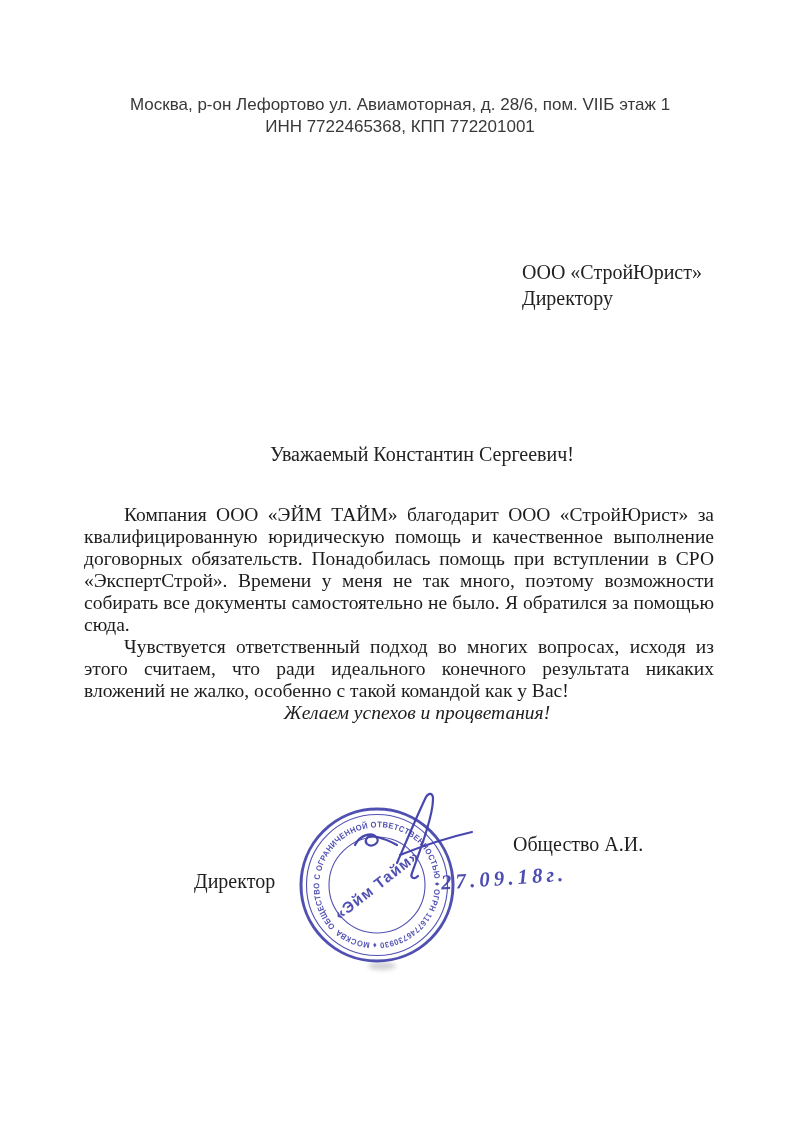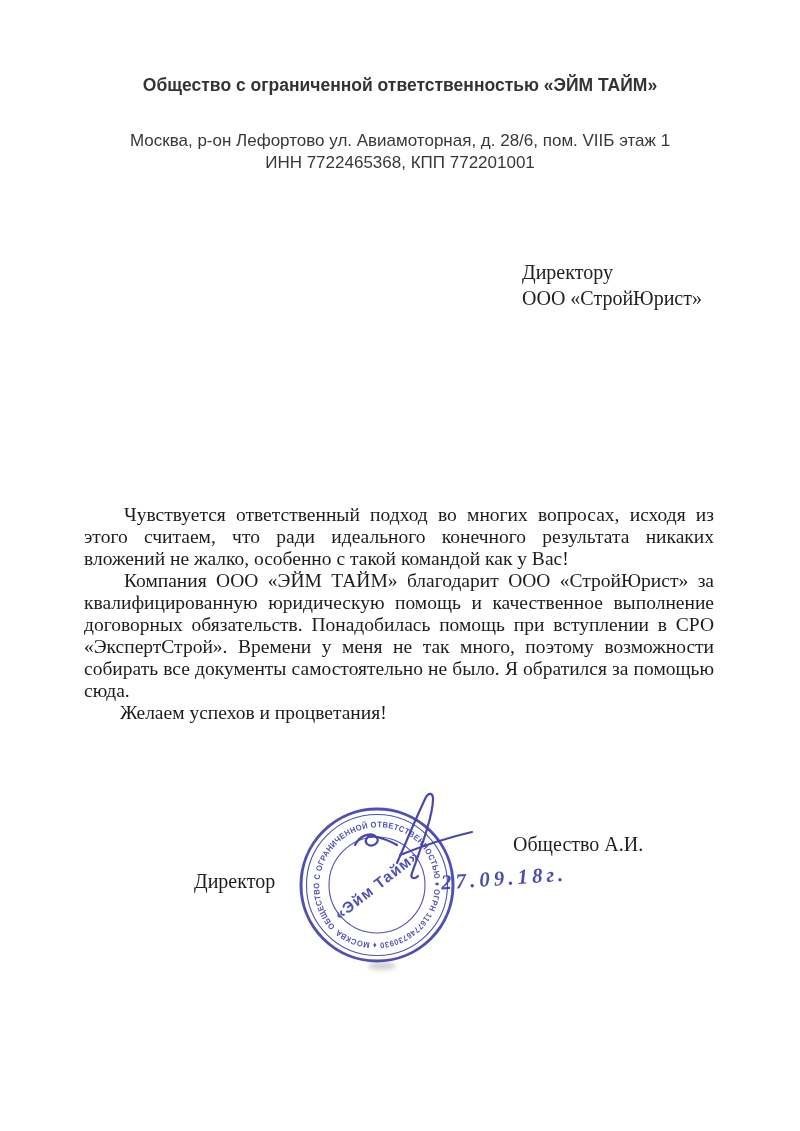--- a/index.html
+++ b/index.html
@@ -66,7 +66,6 @@
 <div class="page">
 
   <div class="letterhead">
-    <div class="company">Общество с ограниченной ответственностью «ЭЙМ ТАЙМ»</div>
     <div class="address">Москва, р-он Лефортово ул. Авиамоторная, д. 28/6, пом. VIIБ этаж 1</div>
     <div class="taxids">ИНН 7722465368, КПП 772201001</div>
   </div>

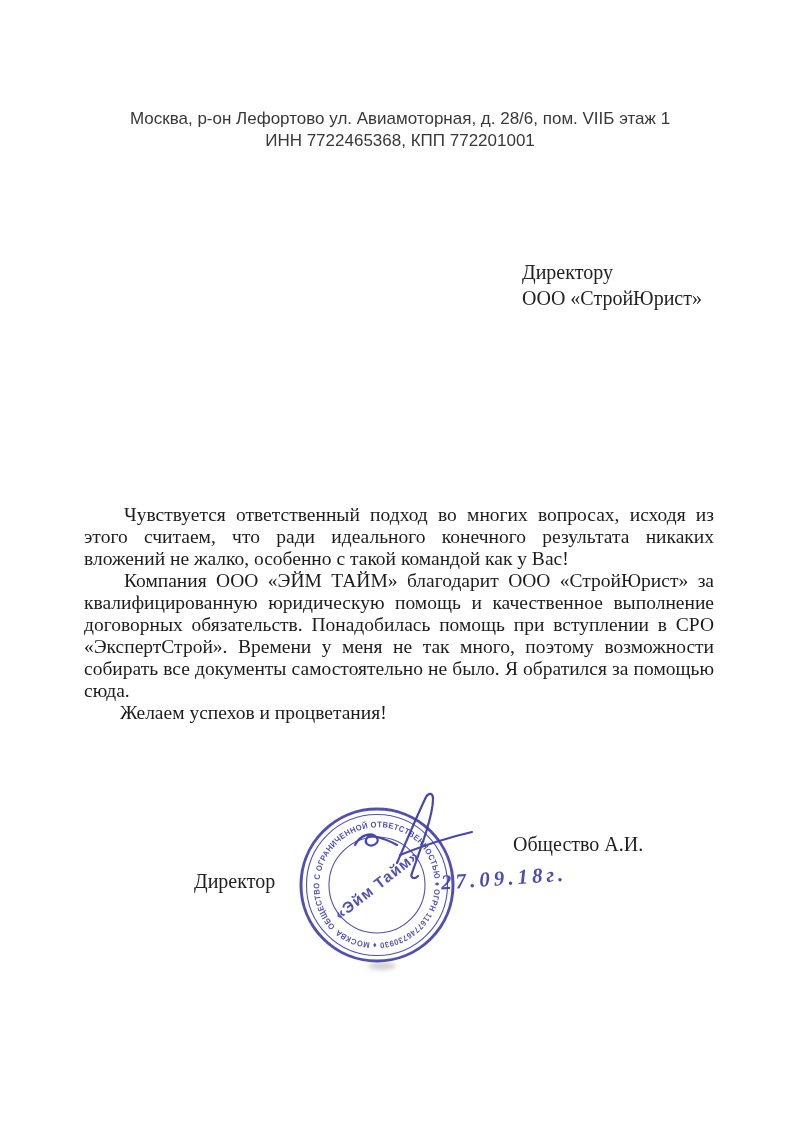--- a/index.html
+++ b/index.html
@@ -19,7 +19,7 @@
   .letterhead .company {
     font-size:17.5px; font-weight:bold; line-height:22px; color:#333333;
   }
-  .letterhead .address { font-size:17px; line-height:22px; margin-top:34px; }
+  .letterhead .address { font-size:17px; line-height:22px; margin-top:20px; }
   .letterhead .taxids  { font-size:17px; line-height:22px; margin-top:0; }
   
   .addressee {

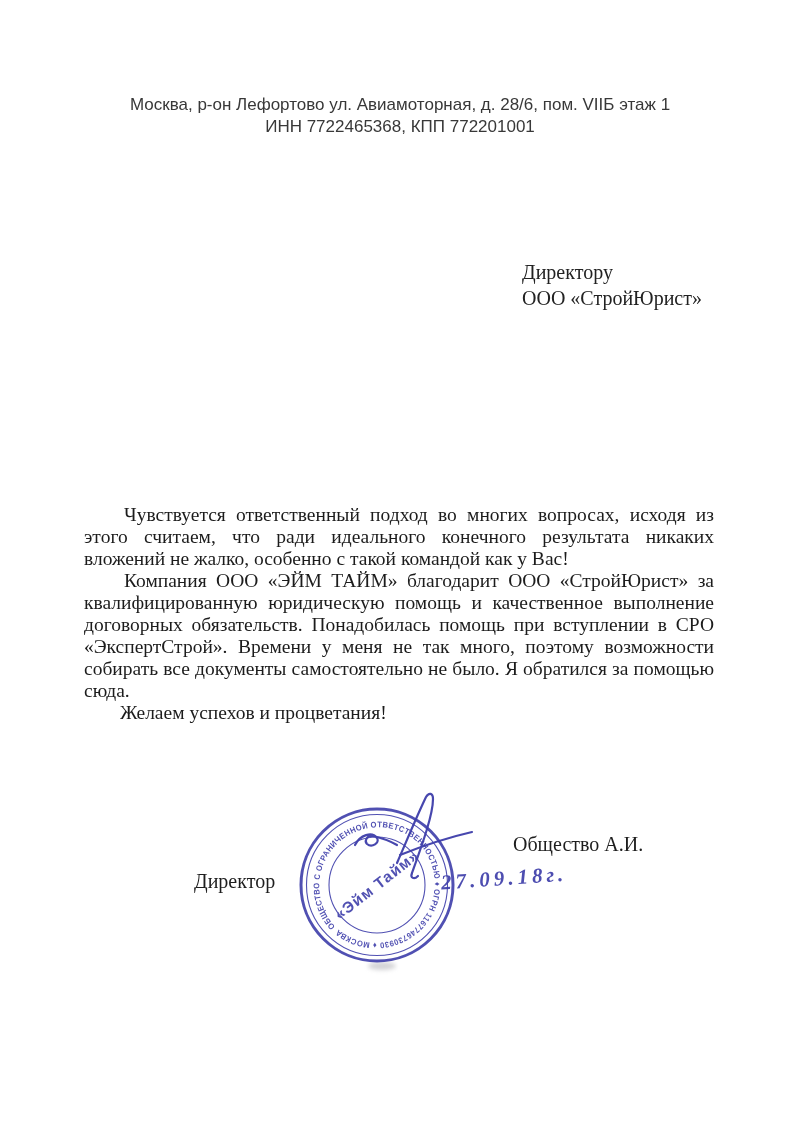--- a/index.html
+++ b/index.html
@@ -71,8 +71,8 @@
   </div>
 
   <div class="addressee">
+    <div>ООО «СтройЮрист»</div>
     <div>Директору</div>
-    <div>ООО «СтройЮрист»</div>
   </div>
 
 

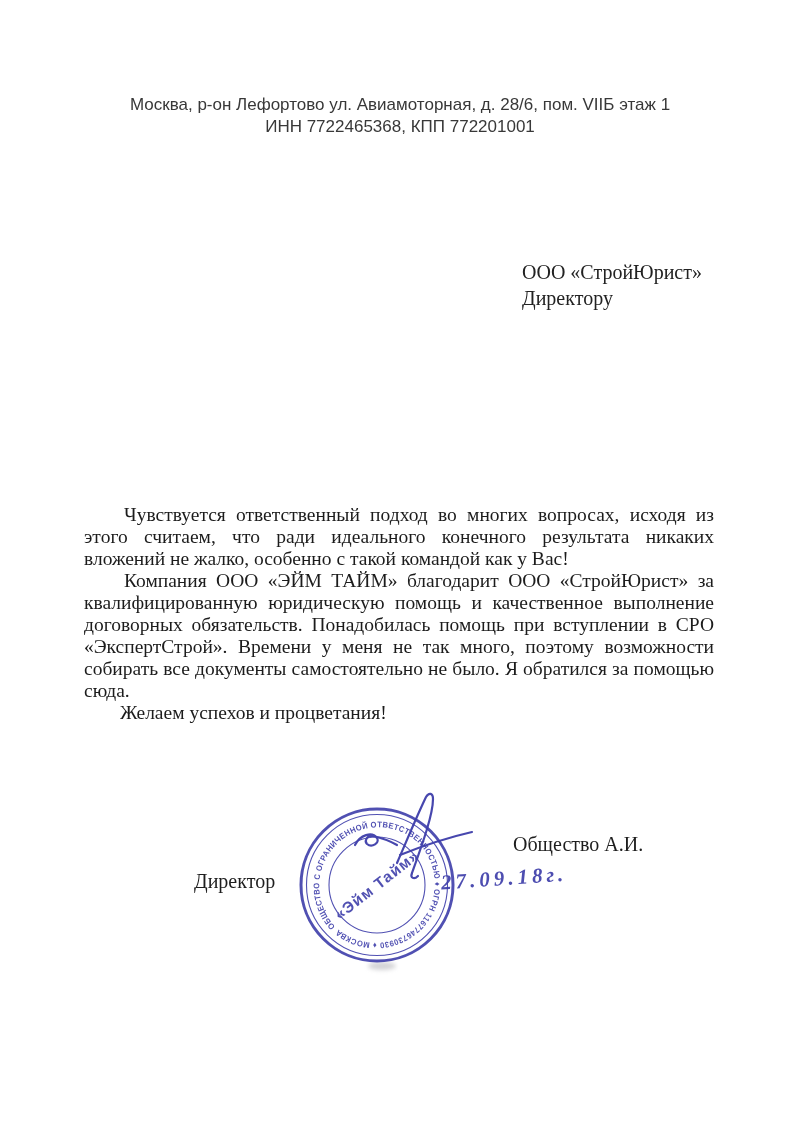--- a/index.html
+++ b/index.html
@@ -75,6 +75,7 @@
     <div>Директору</div>
   </div>
 
+  <div class="salutation">Уважаемый Константин Сергеевич!</div>
 
   <div class="body-text">
     <p>Чувствуется ответственный подход во многих вопросах, исходя из этого считаем, что ради идеального конечного результата никаких вложений не жалко, особенно с такой командой как у Вас!</p>

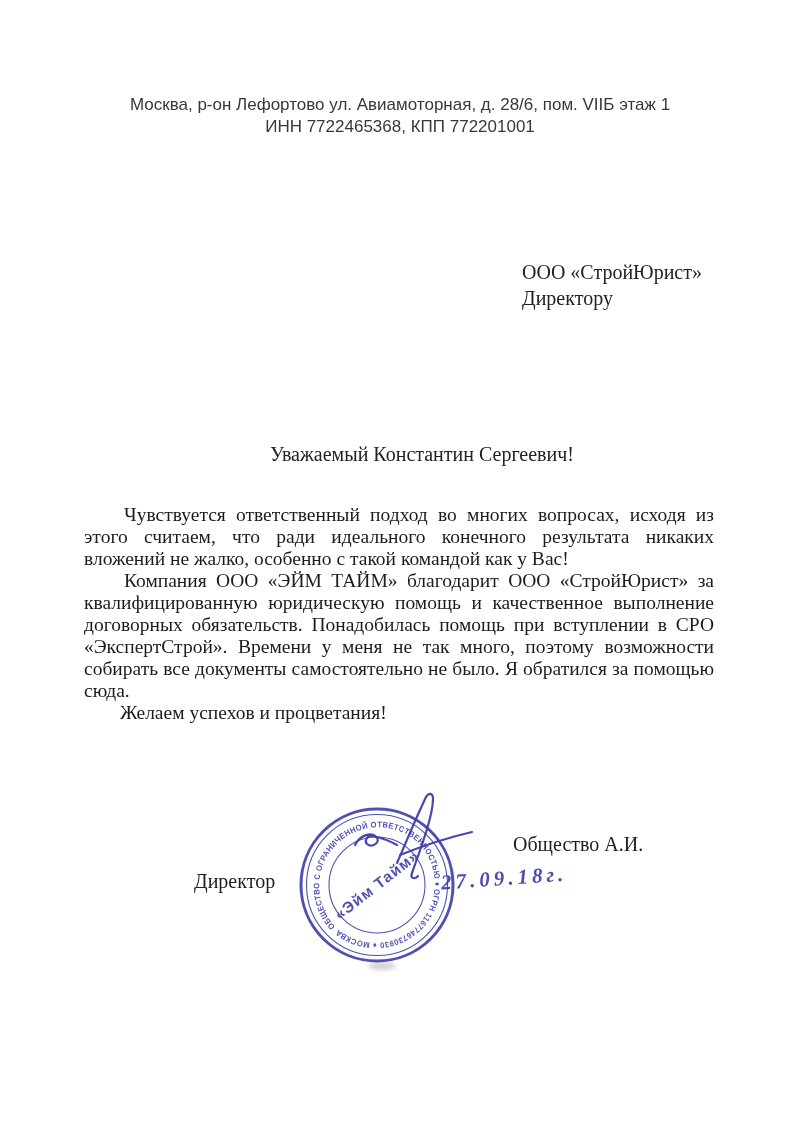--- a/index.html
+++ b/index.html
@@ -78,8 +78,8 @@
   <div class="salutation">Уважаемый Константин Сергеевич!</div>
 
   <div class="body-text">
+    <p>Компания ООО «ЭЙМ ТАЙМ» благодарит ООО «СтройЮрист» за квалифицированную юридическую помощь и качественное выполнение договорных обязательств. Понадобилась помощь при вступлении в СРО «ЭкспертСтрой». Времени у меня не так много, поэтому возможности собирать все документы самостоятельно не было. Я обратился за помощью сюда.</p>
     <p>Чувствуется ответственный подход во многих вопросах, исходя из этого считаем, что ради идеального конечного результата никаких вложений не жалко, особенно с такой командой как у Вас!</p>
-    <p>Компания ООО «ЭЙМ ТАЙМ» благодарит ООО «СтройЮрист» за квалифицированную юридическую помощь и качественное выполнение договорных обязательств. Понадобилась помощь при вступлении в СРО «ЭкспертСтрой». Времени у меня не так много, поэтому возможности собирать все документы самостоятельно не было. Я обратился за помощью сюда.</p>
     <p class="closing">Желаем успехов и процветания!</p>
   </div>
 

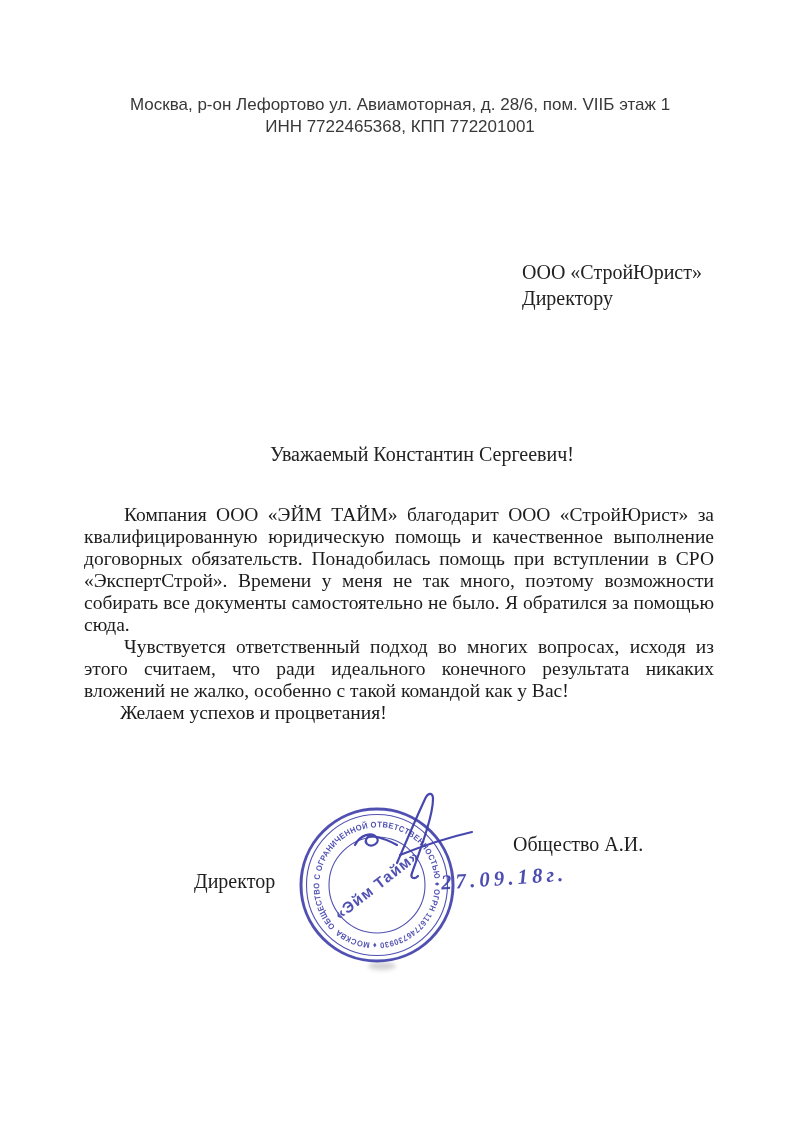--- a/index.html
+++ b/index.html
@@ -37,7 +37,7 @@
     font-size:19.5px; line-height:22px; text-align:justify; color:#1c1c1c;
   }
   .body-text p { text-indent:40px; margin:0; }
-  .body-text p.closing { text-align:left; text-indent:36px; }
+  .body-text p.closing { text-align:center; text-indent:36px;font-style:italic; }
   
   .sig-title { position:absolute; top:833px; left:194px; font-size:20px;margin-top:37px; }
   .sig-name  { position:absolute; top:833px; left:513px; font-size:20px; }

